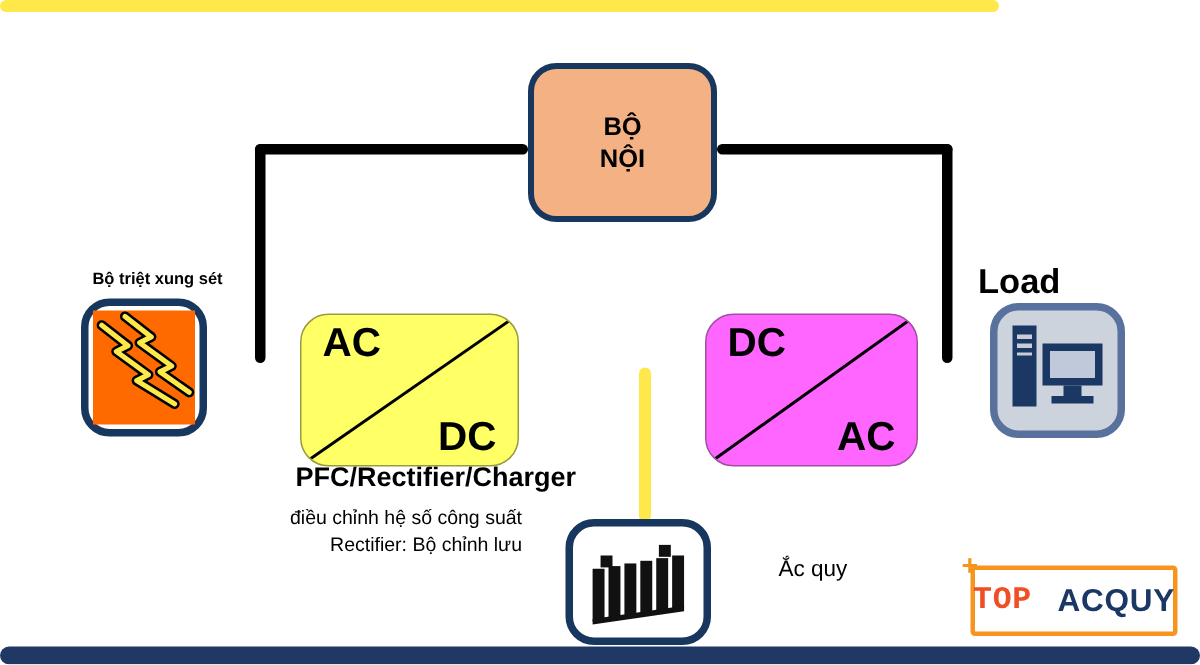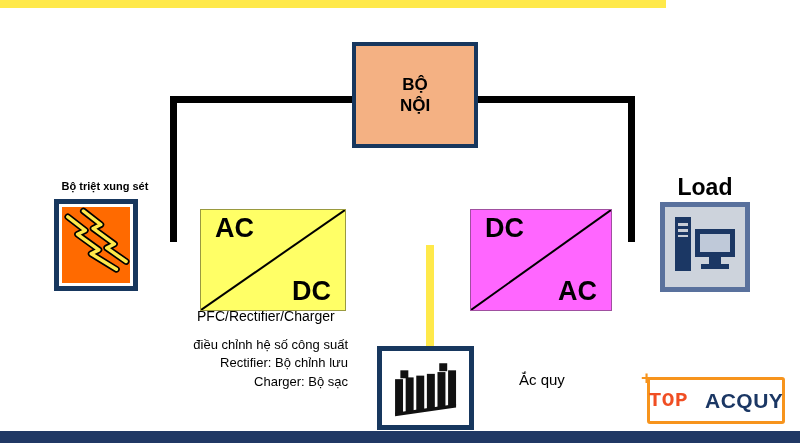--- a/index.html
+++ b/index.html
@@ -10,7 +10,7 @@
     font-family: "Liberation Sans", sans-serif;
     color: #000;
   }
-  .abs { position: absolute; }
+  .abs { position: absolute; border-radius: 19px; }
   
   .wire-y { background: #FFE94A; z-index: 1; }
   .wire-b { background: #000; z-index: 1; }

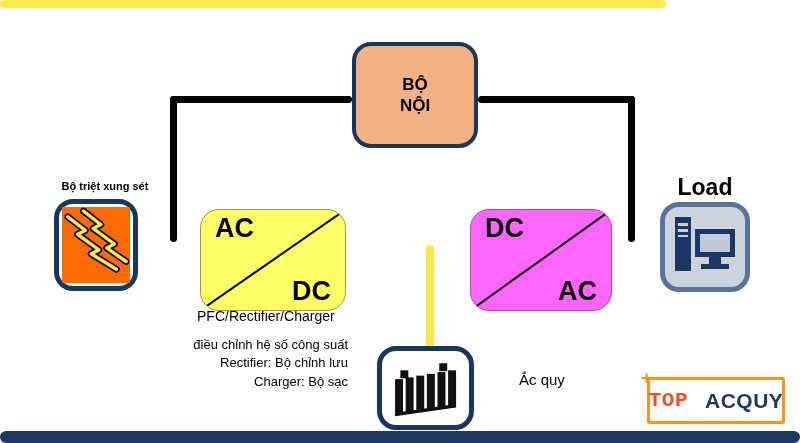--- a/index.html
+++ b/index.html
@@ -40,7 +40,7 @@
   .conv-top  { position: absolute; left: 14px; top: 3px;  font-weight: bold; font-size: 27px; }
   .conv-bot  { position: absolute; right: 14px; bottom: 3px; font-weight: bold; font-size: 27px; }
   .load-label {
-    left: 652px; top: 174px; width: 106px; text-align: center;
+    left: 652px; top: 174px; width: 106px; 
     font-weight: bold; font-size: 23px;
   }
   .load-box {

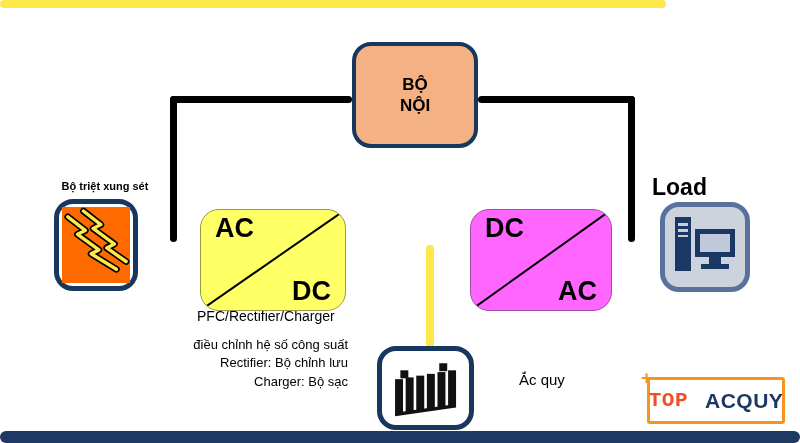--- a/index.html
+++ b/index.html
@@ -53,7 +53,7 @@
     display: flex; align-items: center; justify-content: center;
   }
   .batt-label { left: 519px; top: 371px; font-size: 15px; }
-  .caption { left: 197px; top: 308px; font-weight: normal; font-size: 14px; }
+  .caption { left: 197px; top: 308px; font-weight: bold; font-size: 18px; }
   .notes {
     left: 105px; top: 336px; width: 243px;
     font-size: 13px; line-height: 1.42; text-align: right;

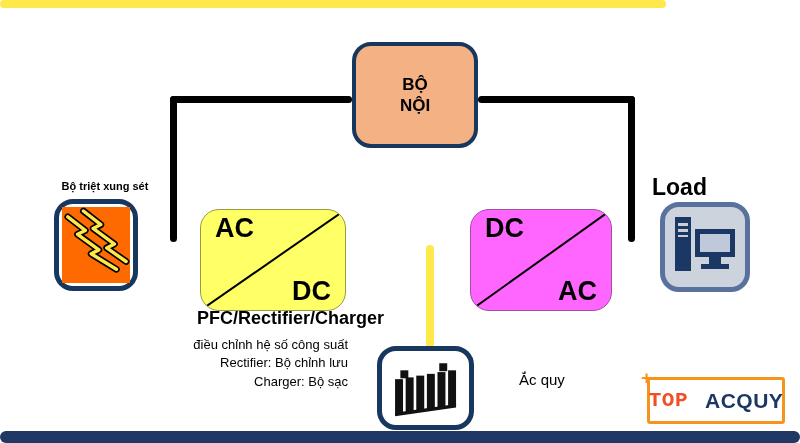--- a/index.html
+++ b/index.html
@@ -147,7 +147,6 @@
   <div class="abs notes">
     <div>điều chỉnh hệ số công suất</div>
     <div>Rectifier: Bộ chỉnh lưu</div>
-    <div>Charger: Bộ sạc</div>
   </div>
 
   <div class="abs logo">

